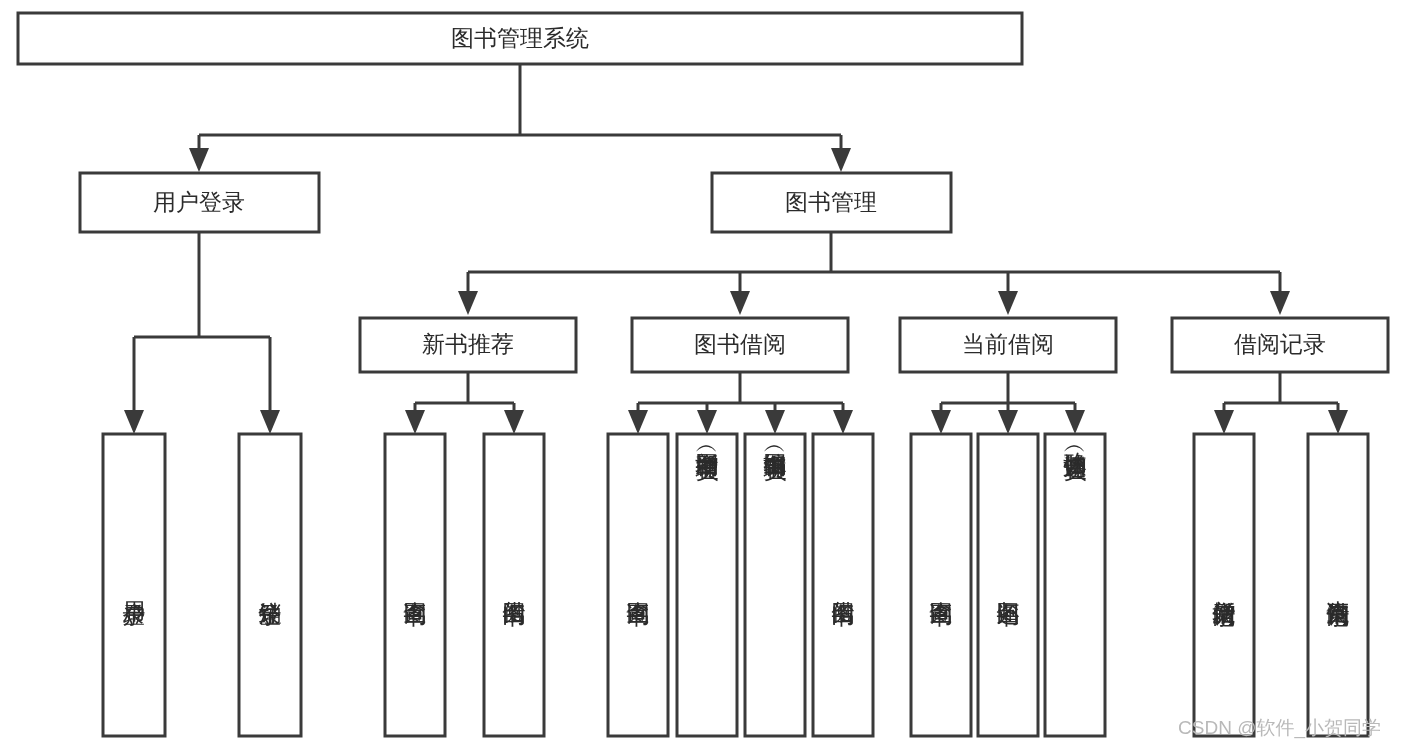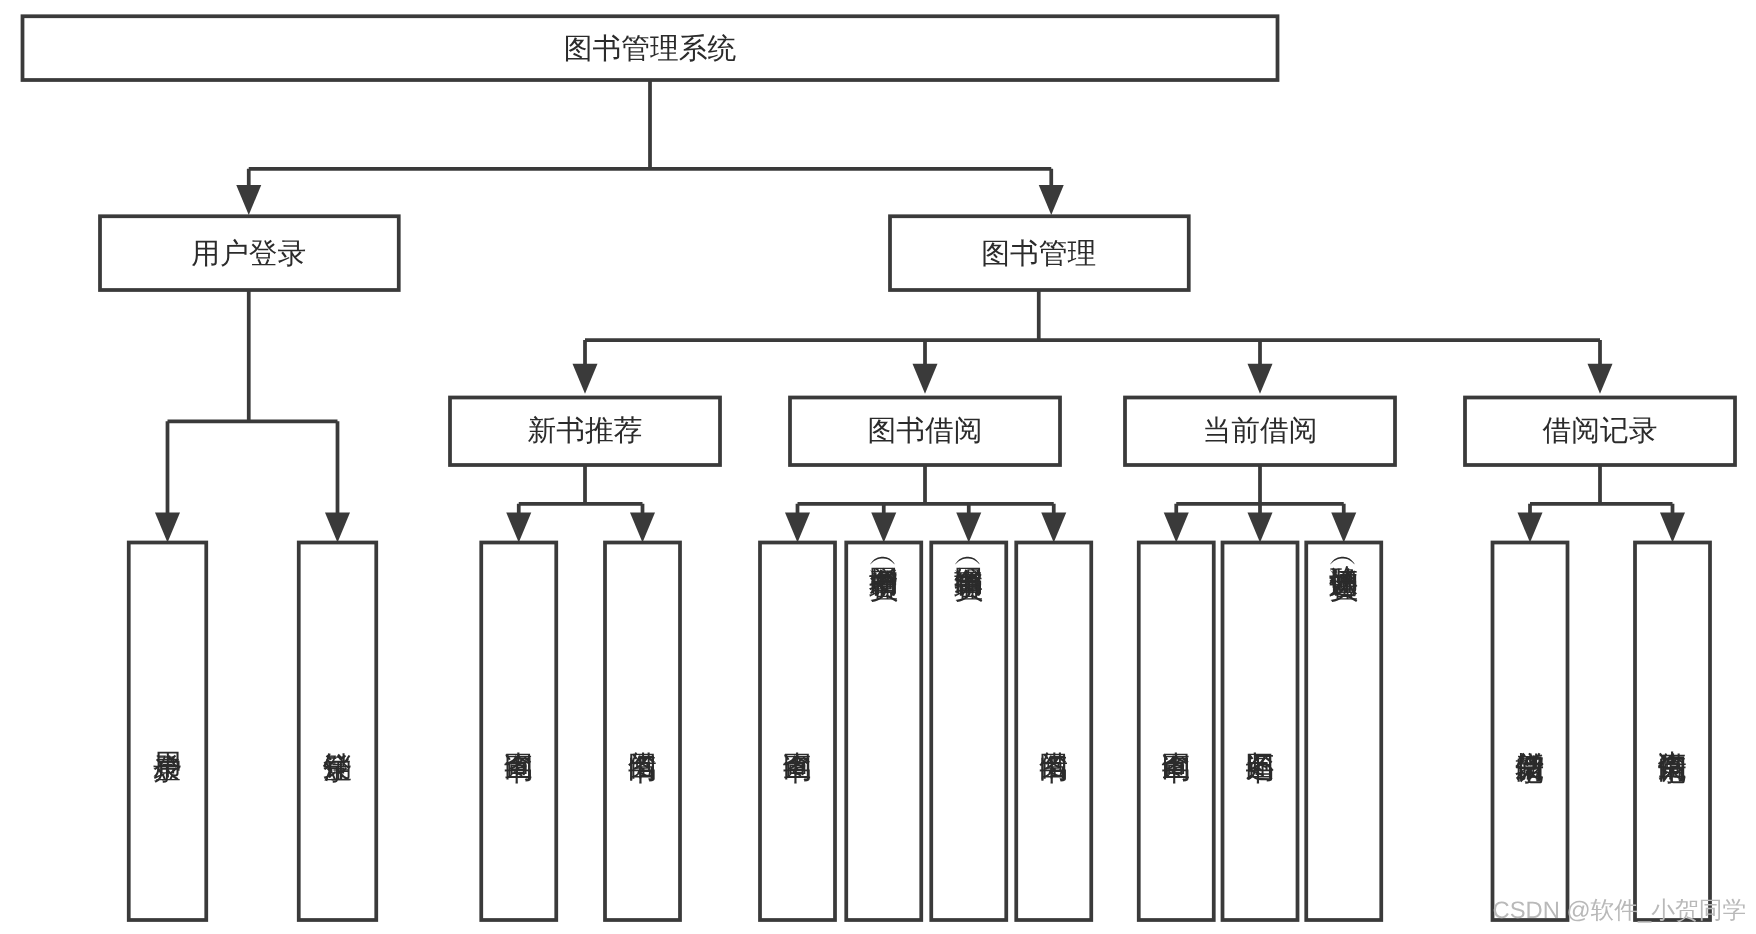--- a/index.html
+++ b/index.html
@@ -66,7 +66,7 @@
   }
   .watermark {
     position: absolute;
-    right: 8px;
+    right: 24px;
     bottom: 6px;
     font-family: "Liberation Sans", "DejaVu Sans", sans-serif;
     font-size: 19px;

